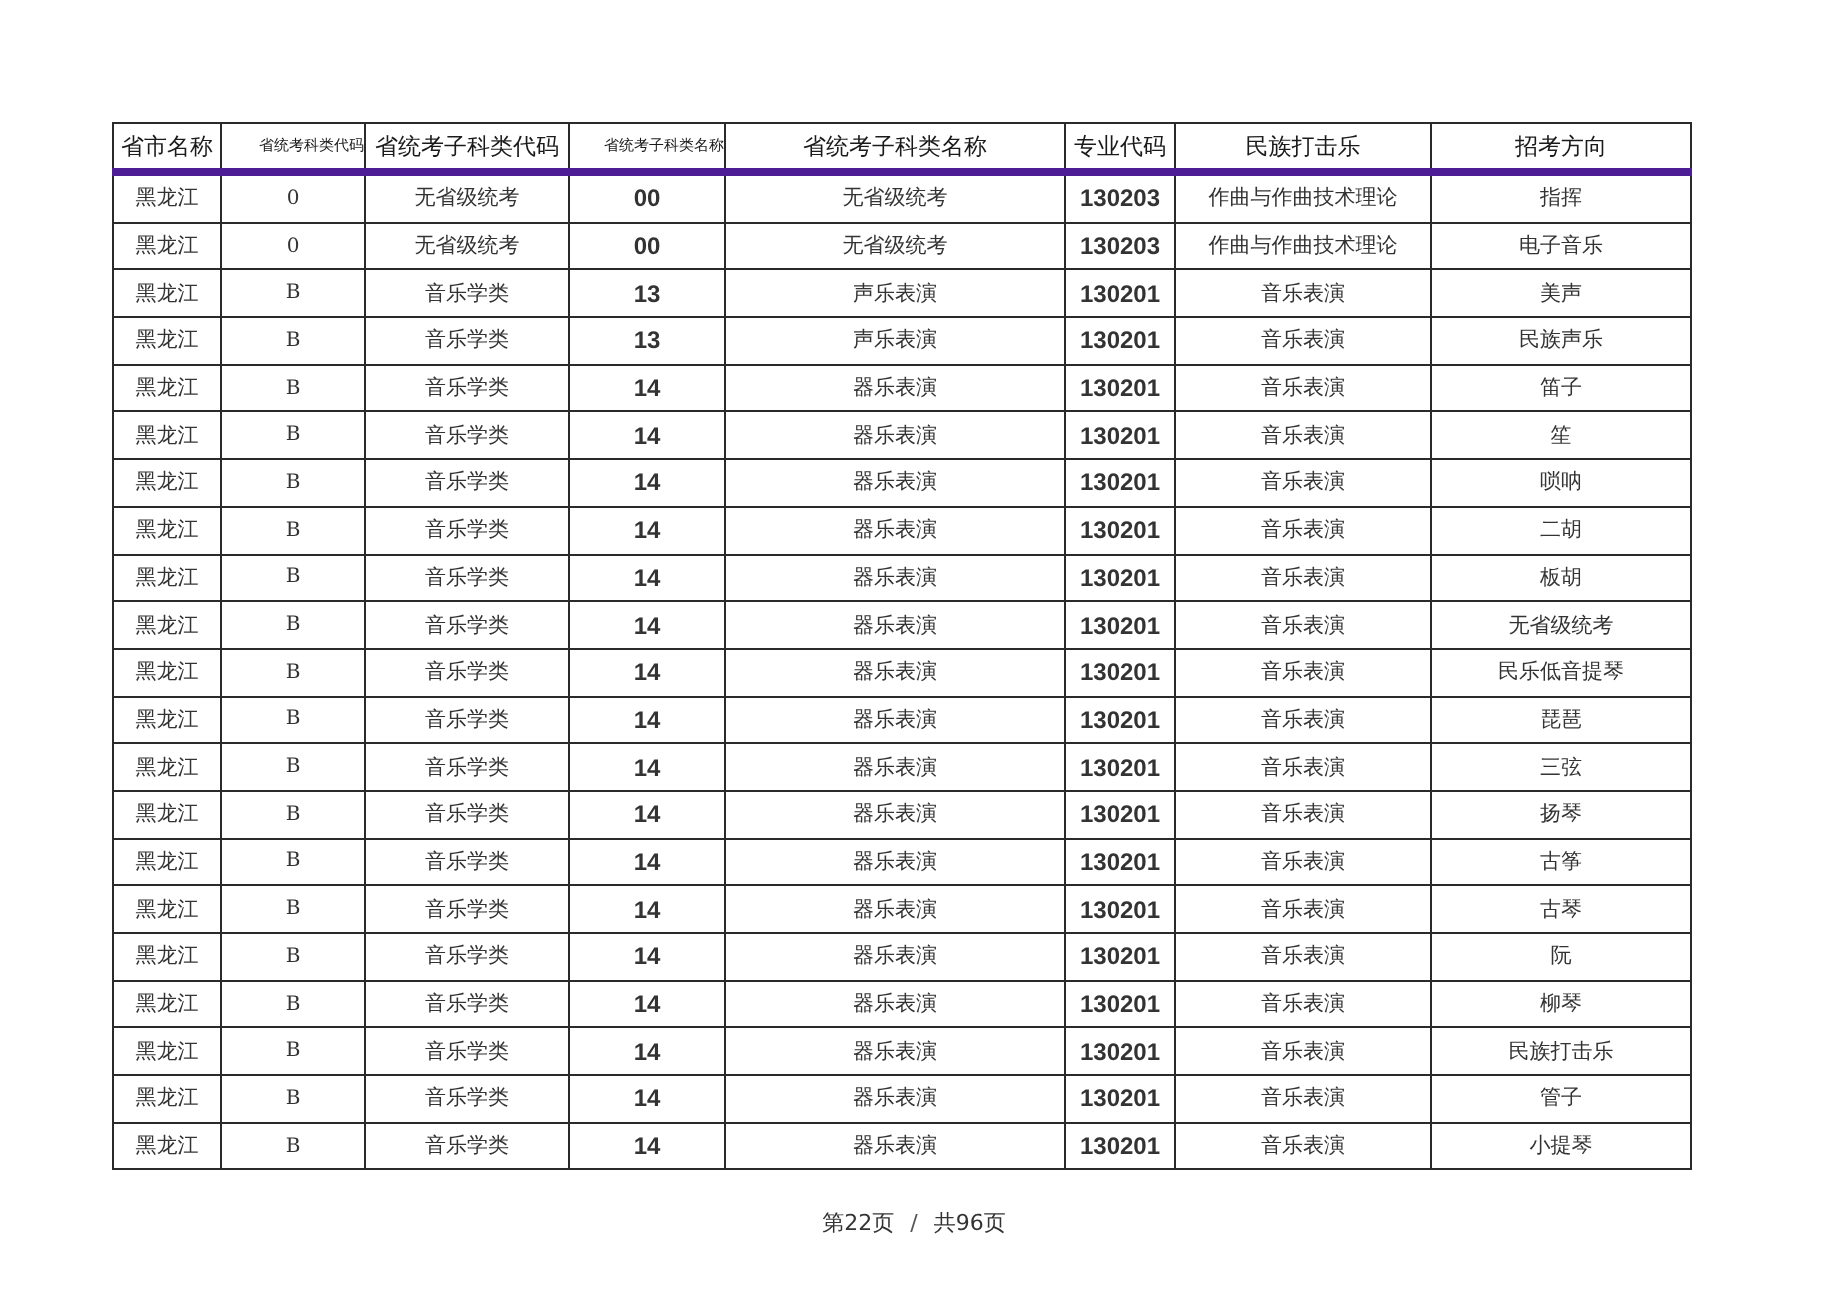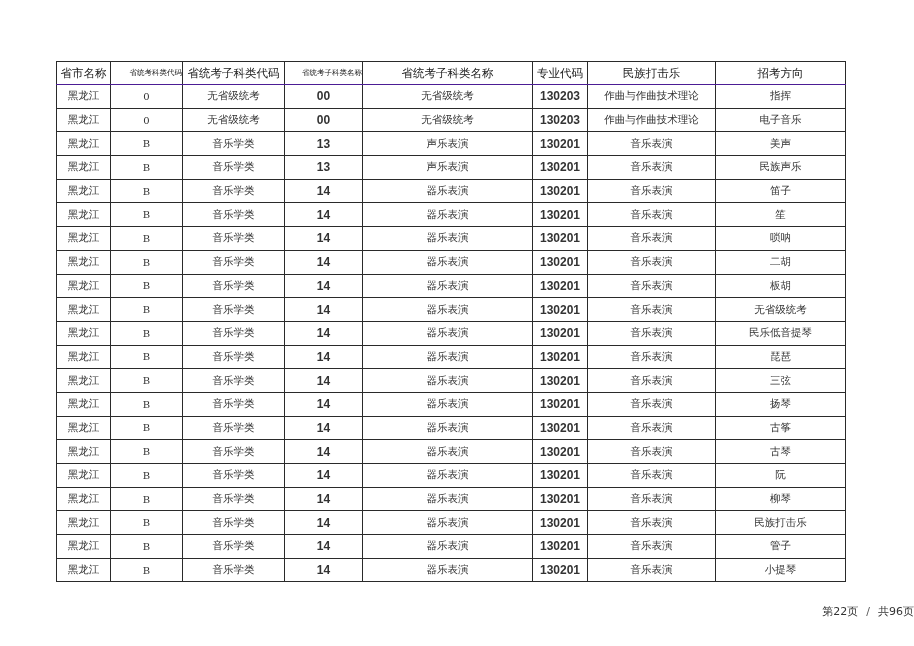--- a/index.html
+++ b/index.html
@@ -42,7 +42,7 @@
       font-size: 11.5px;
       font-weight: normal;
       color: #1a1a1a;
-      border-bottom: 1px solid #4c1d95;
+      border-bottom: 4px solid #4c1d95;
     }
     table.grid th.small {
       font-size: 7.5px;

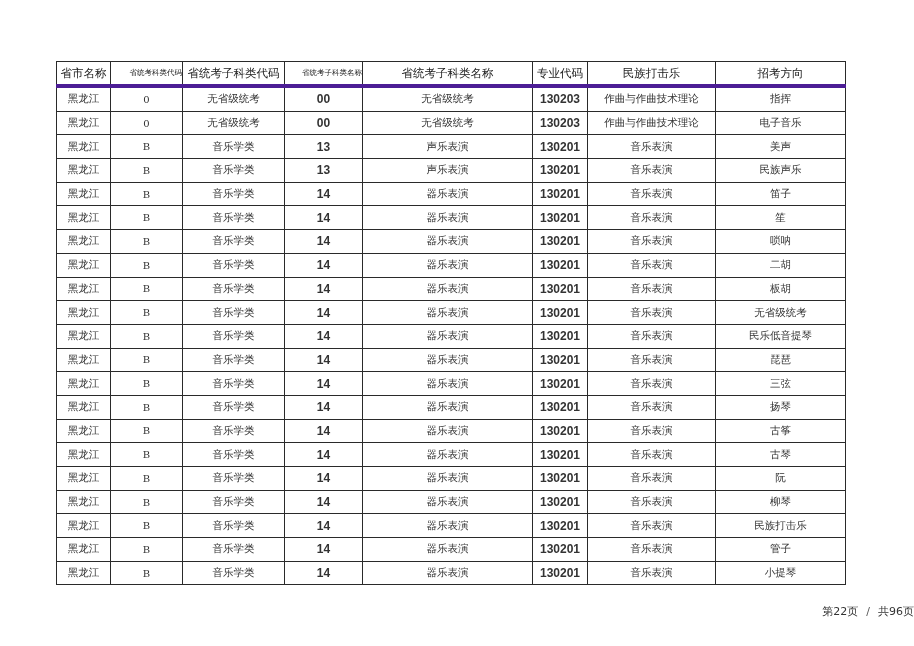--- a/index.html
+++ b/index.html
@@ -67,7 +67,7 @@
       left: 0;
       width: 914px;
       top: 604px;
-      text-align: right;
+      text-align: center;
       font-size: 11px;
       color: #333;
     }

